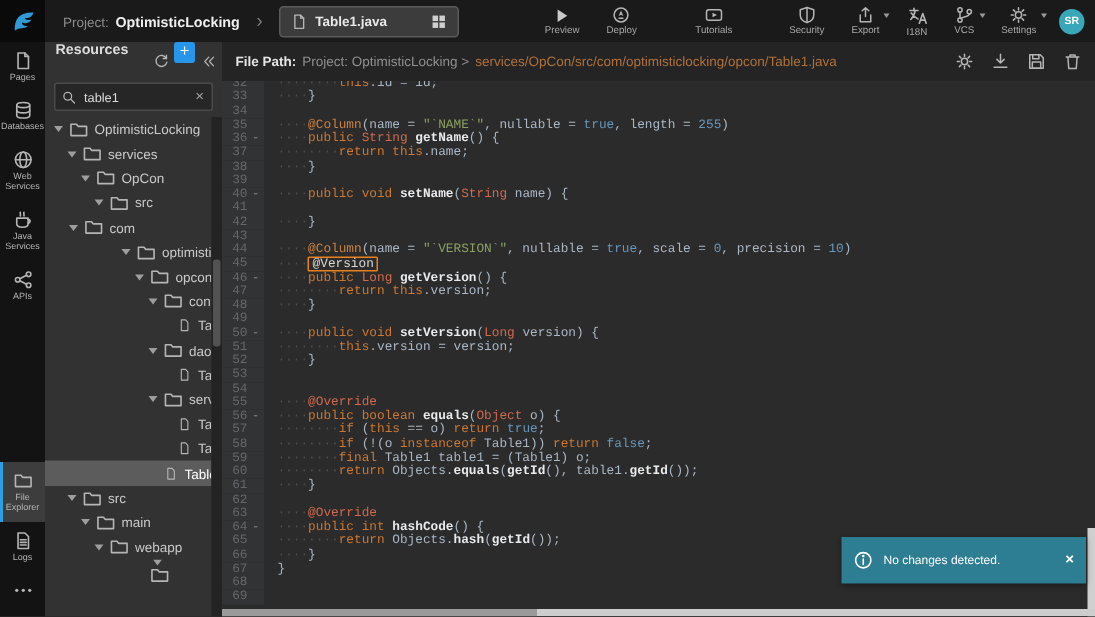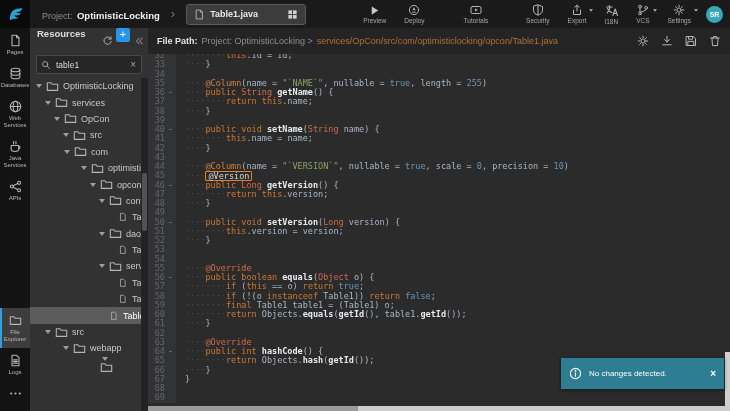--- a/index.html
+++ b/index.html
@@ -60,7 +60,7 @@
   .fp-actions .ico { cursor:pointer; }
   .editor { position:absolute; top:26px; left:0; right:0; bottom:0; background:#2b2b2b; overflow:hidden;
     font-family:"DejaVu Sans Mono", monospace; font-size:8.5px; }
-  .lines { margin-top:-3px; }
+  .lines { margin-top:-3px;font-family:Liberation Mono, monospace; }
   .cl { display:flex; height:9.26px; line-height:9.26px; white-space:pre; }
   .ln { width:17px; text-align:right; color:#64686b; background:#313335; flex-shrink:0; padding-right:3px; }
   .fm { width:8px; background:#313335; color:#909090; flex-shrink:0; font-size:8px; }

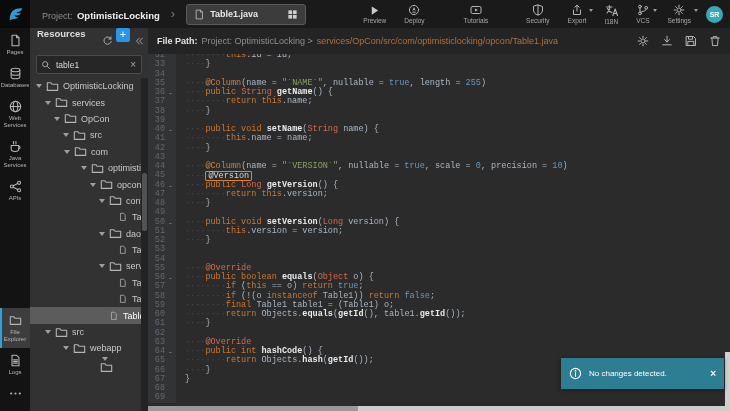--- a/index.html
+++ b/index.html
@@ -524,7 +524,7 @@
         <div class="cl"><span class="ln">38</span><span class="fm"></span><span class="ct"><span class="tk-w">····</span><span class="tk-p">}</span></span></div>
         <div class="cl"><span class="ln">39</span><span class="fm"></span><span class="ct"></span></div>
         <div class="cl"><span class="ln">40</span><span class="fm">-</span><span class="ct"><span class="tk-w">····</span><span class="tk-k">public void </span><span class="tk-f">setName</span><span class="tk-p">(</span><span class="tk-r">String</span><span class="tk-p"> name) {</span></span></div>
-        <div class="cl"><span class="ln">41</span><span class="fm"></span><span class="ct"><span class="tk-w">········</span><span class="tk-k">this</span><span class="tk-p">.name = name;</span></span></div>
+        <div class="cl"><span class="ln">41</span><span class="fm"></span></div>
         <div class="cl"><span class="ln">42</span><span class="fm"></span><span class="ct"><span class="tk-w">····</span><span class="tk-p">}</span></span></div>
         <div class="cl"><span class="ln">43</span><span class="fm"></span><span class="ct"></span></div>
         <div class="cl"><span class="ln">44</span><span class="fm"></span><span class="ct"><span class="tk-w">····</span><span class="tk-a">@Column</span><span class="tk-p">(name = </span><span class="tk-s">"`VERSION`"</span><span class="tk-p">, nullable = </span><span class="tk-n">true</span><span class="tk-p">, scale = </span><span class="tk-n">0</span><span class="tk-p">, precision = </span><span class="tk-n">10</span><span class="tk-p">)</span></span></div>

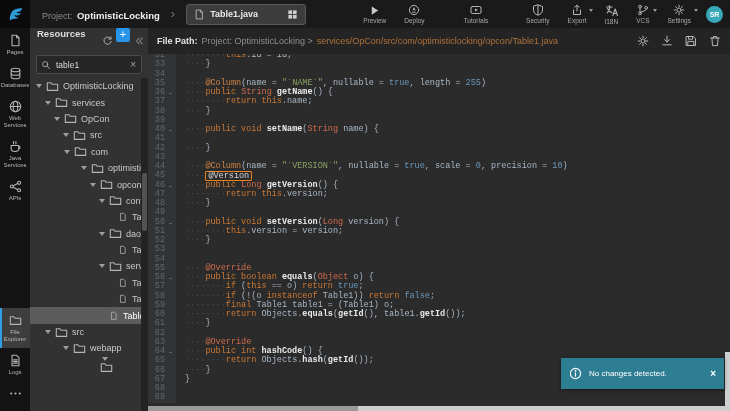--- a/index.html
+++ b/index.html
@@ -349,7 +349,7 @@
         </span>
         <span class="tlabel">src</span>
       </div>
-      <div class="tree-row" style="padding-left: 34px;">
+      <div class="tree-row" style="padding-left: 16px;">
         <span class="tri"></span>
         <span class="ico">
           <svg width="13" height="13" viewBox="0 0 12 12" fill="none" stroke="#b5b5b5" stroke-width="1" stroke-linecap="round" stroke-linejoin="round">

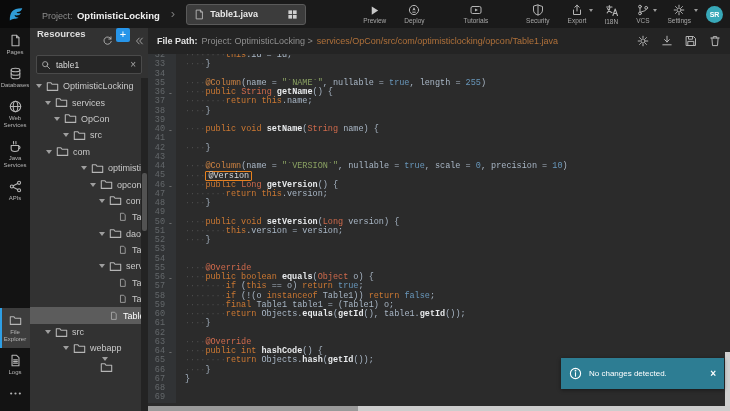--- a/index.html
+++ b/index.html
@@ -457,6 +457,15 @@
         </span>
         <span class="tlabel">src</span>
       </div>
+      <div class="tree-row" style="padding-left: 24px;">
+        <span class="tri"></span>
+        <span class="ico">
+          <svg width="13" height="13" viewBox="0 0 12 12" fill="none" stroke="#b5b5b5" stroke-width="1" stroke-linecap="round" stroke-linejoin="round">
+            <path d="M1.2 2.6 H4.6 L5.6 3.9 H10.8 V9.6 H1.2 Z"></path>
+          </svg>
+        </span>
+        <span class="tlabel">main</span>
+      </div>
       <div class="tree-row" style="padding-left: 33px;">
         <span class="tri"></span>
         <span class="ico">

